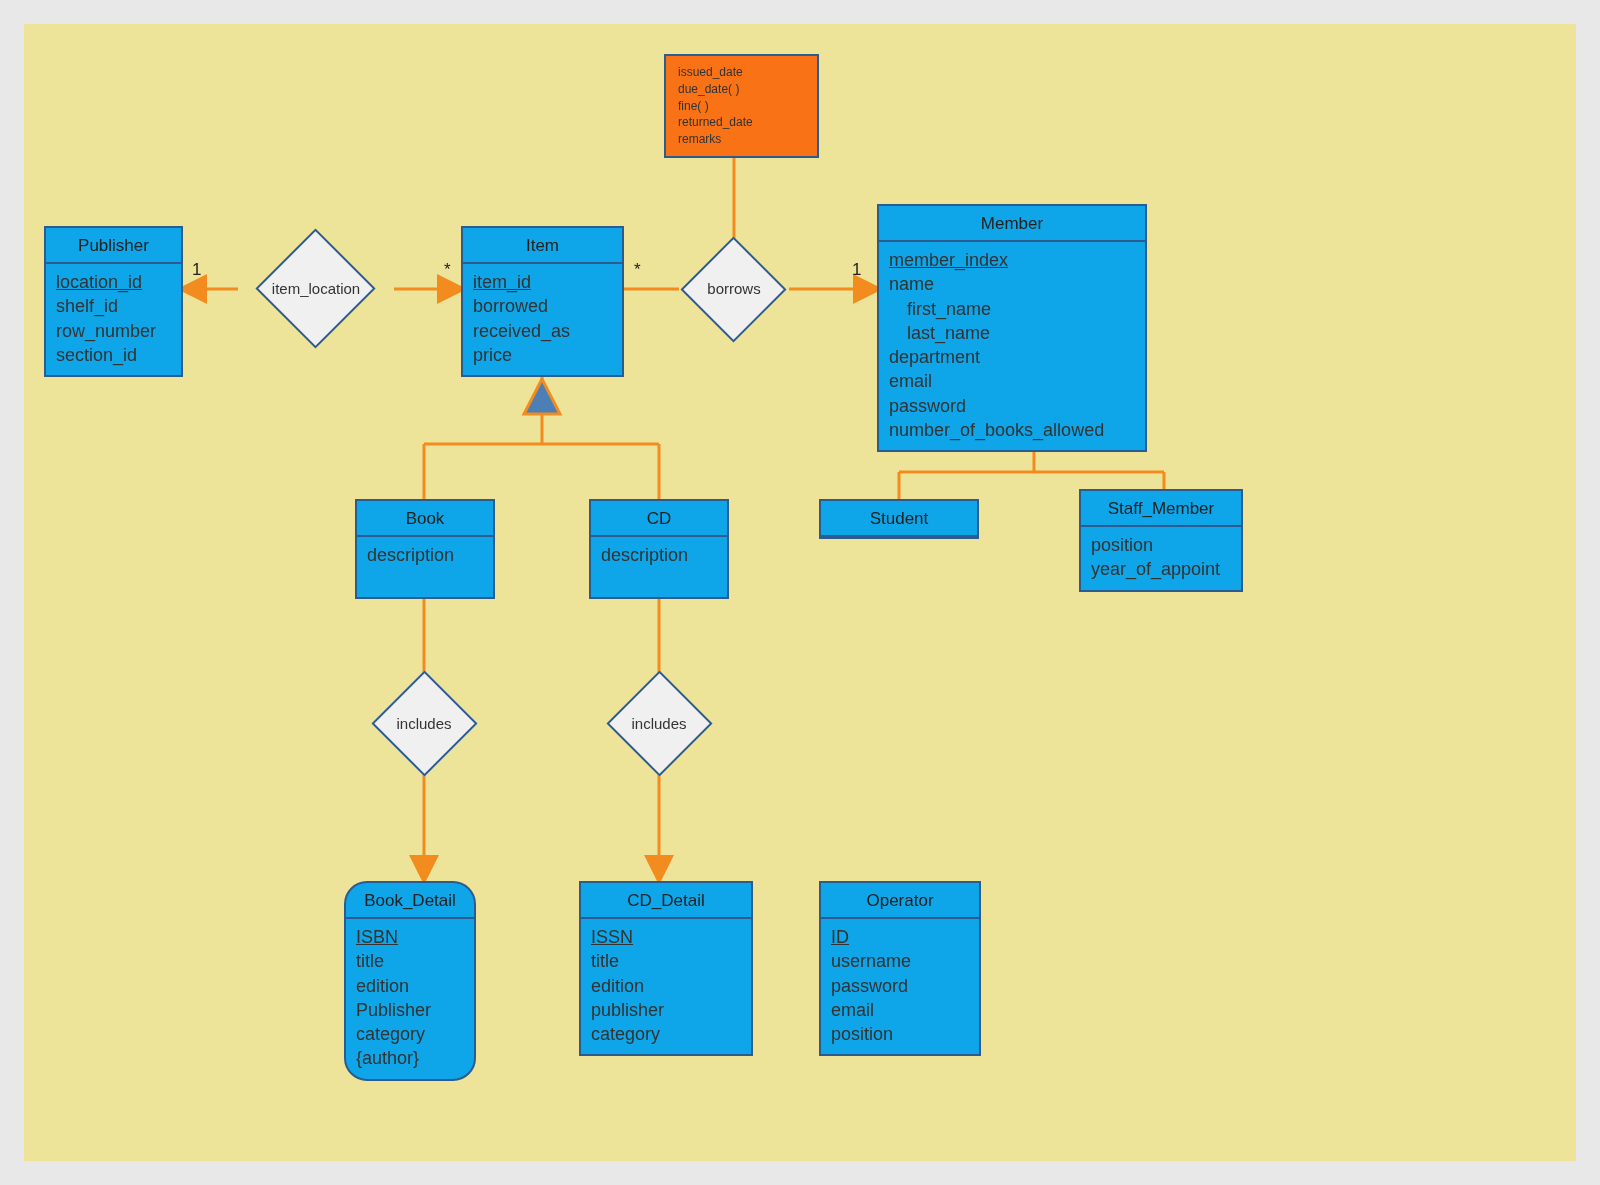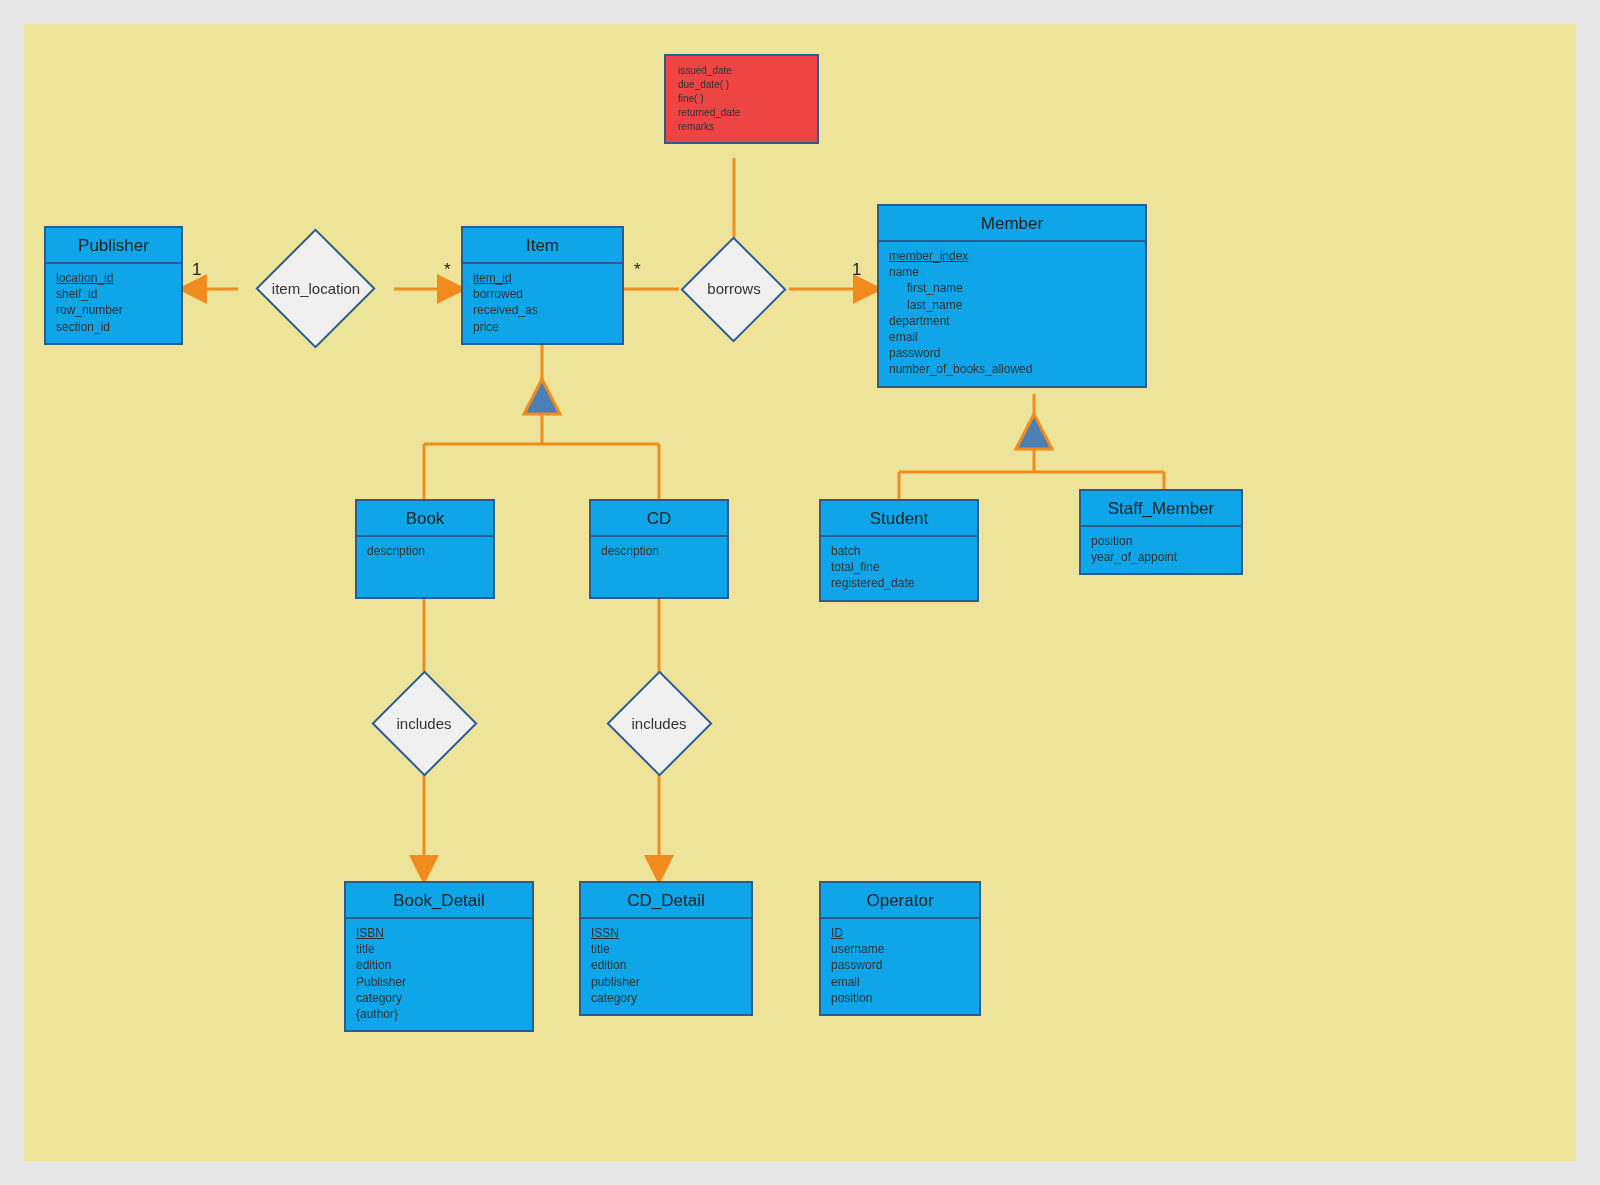--- a/index.html
+++ b/index.html
@@ -63,10 +63,10 @@
     }
     .attrs-box {
       position: absolute;
-      background: #ef4444;
+      background: #f97316;
       border: 2px solid #2c5b8f;
       padding: 8px 12px;
-      font-size: 10px;
+      font-size: 12px;
       line-height: 1.4;
       color: #333;
       box-sizing: border-box;

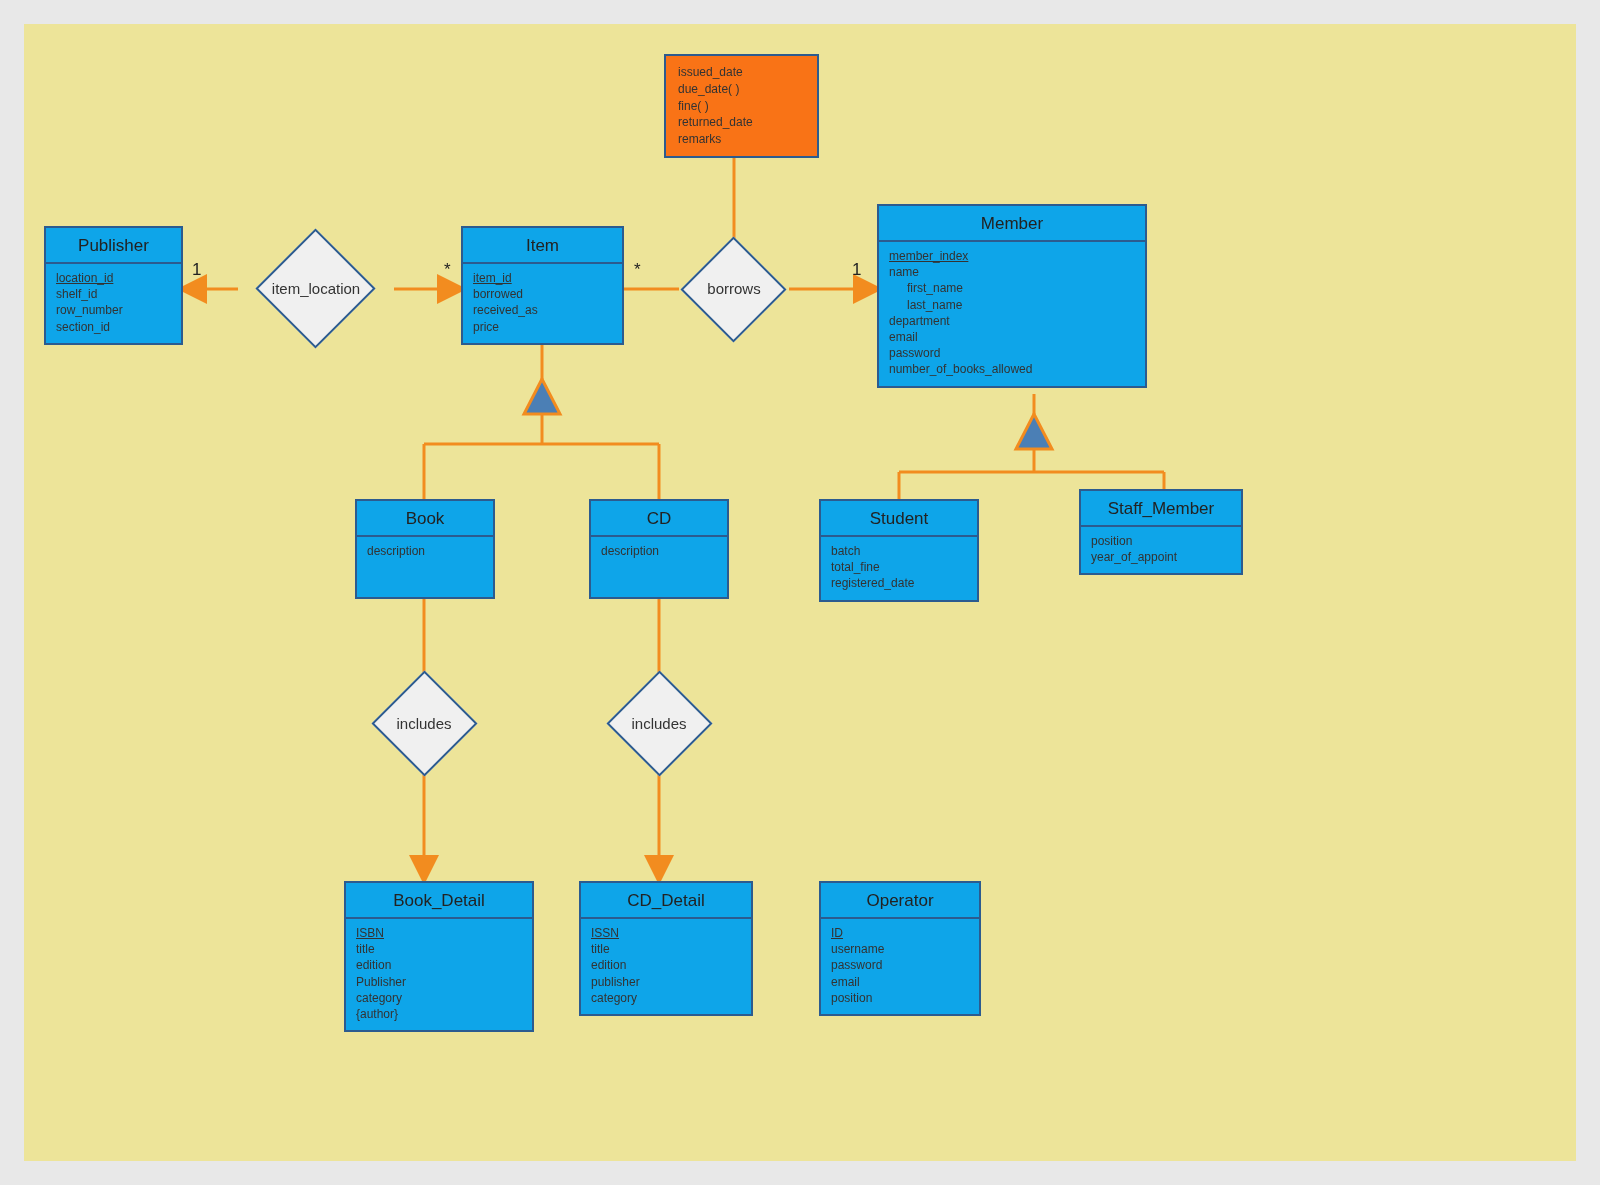--- a/index.html
+++ b/index.html
@@ -37,7 +37,7 @@
     }
     .entity-body {
       padding: 6px 10px 8px;
-      font-size: 12px;
+      font-size: 18px;
       line-height: 1.35;
       color: #333;
     }

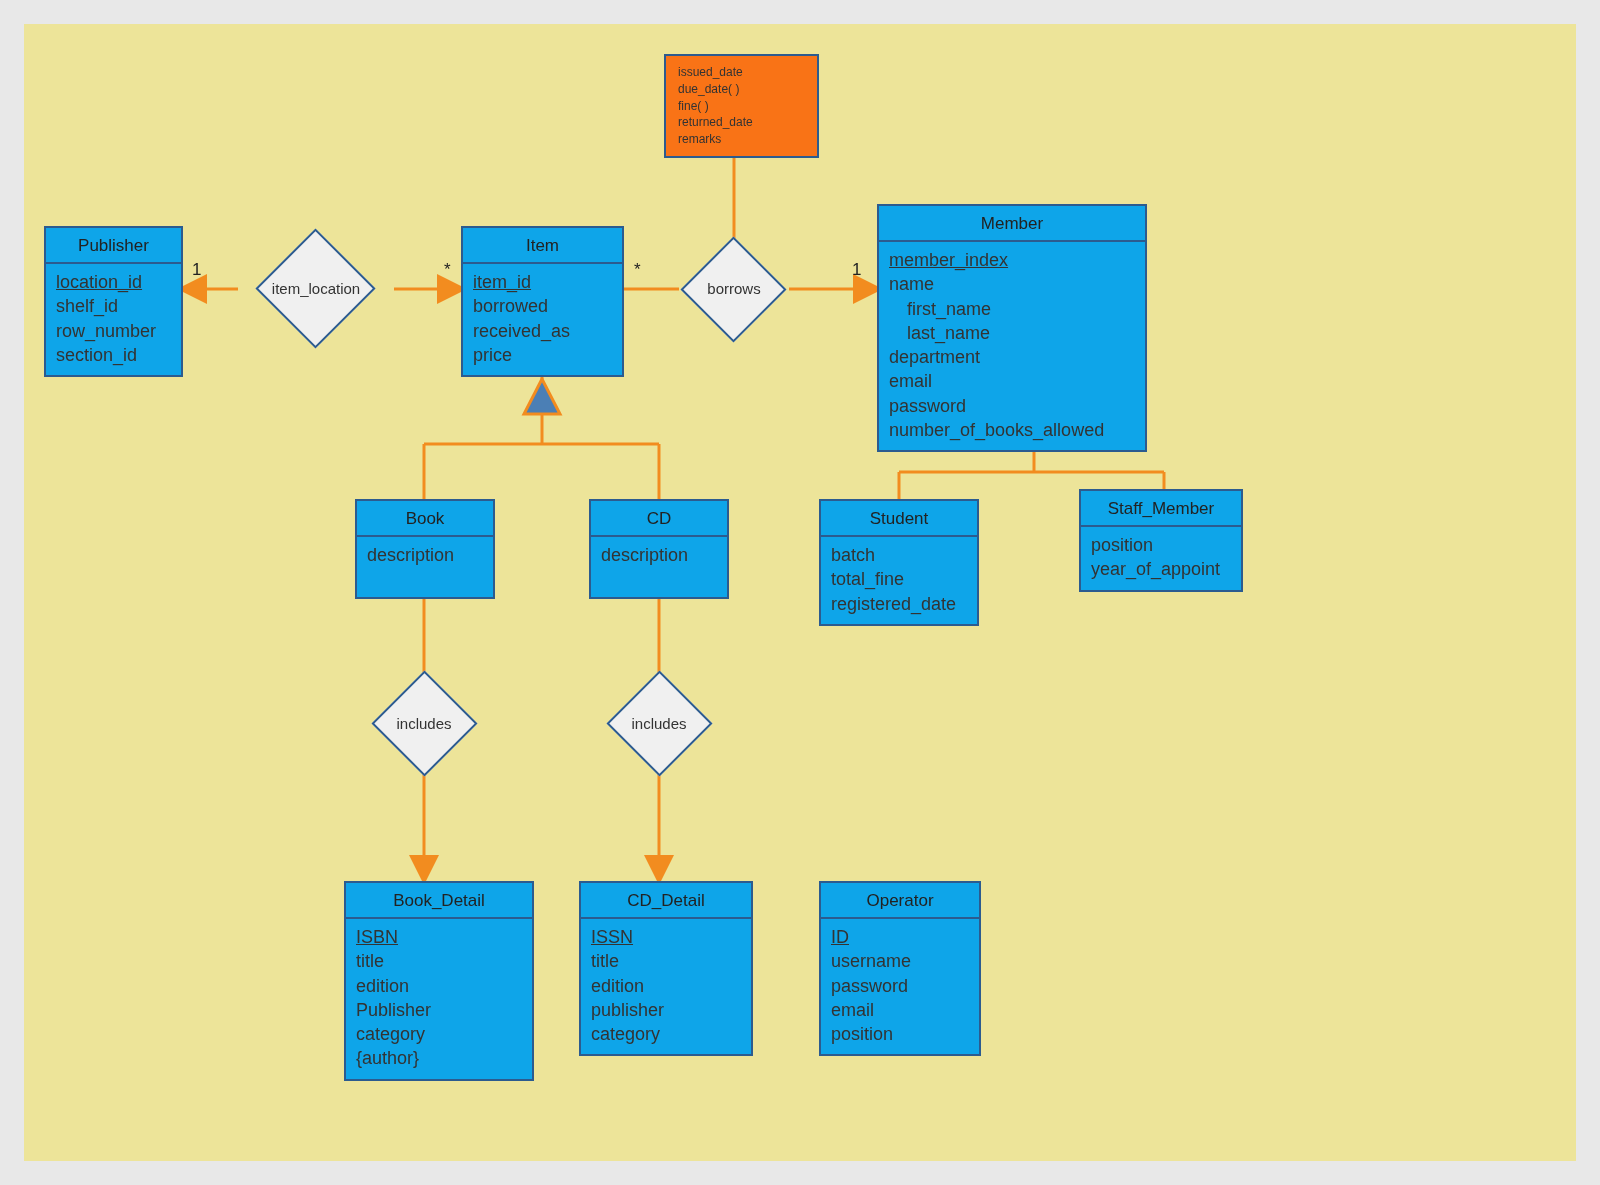--- a/index.html
+++ b/index.html
@@ -203,11 +203,6 @@
 
     <div class="entity" style="left:795px; top:475px; width:160px;">
       <div class="entity-title">Student</div>
-      <div class="entity-body">
-        <div>batch</div>
-        <div>total_fine</div>
-        <div>registered_date</div>
-      </div>
     </div>
 
     <div class="entity" style="left:1055px; top:465px; width:164px;">

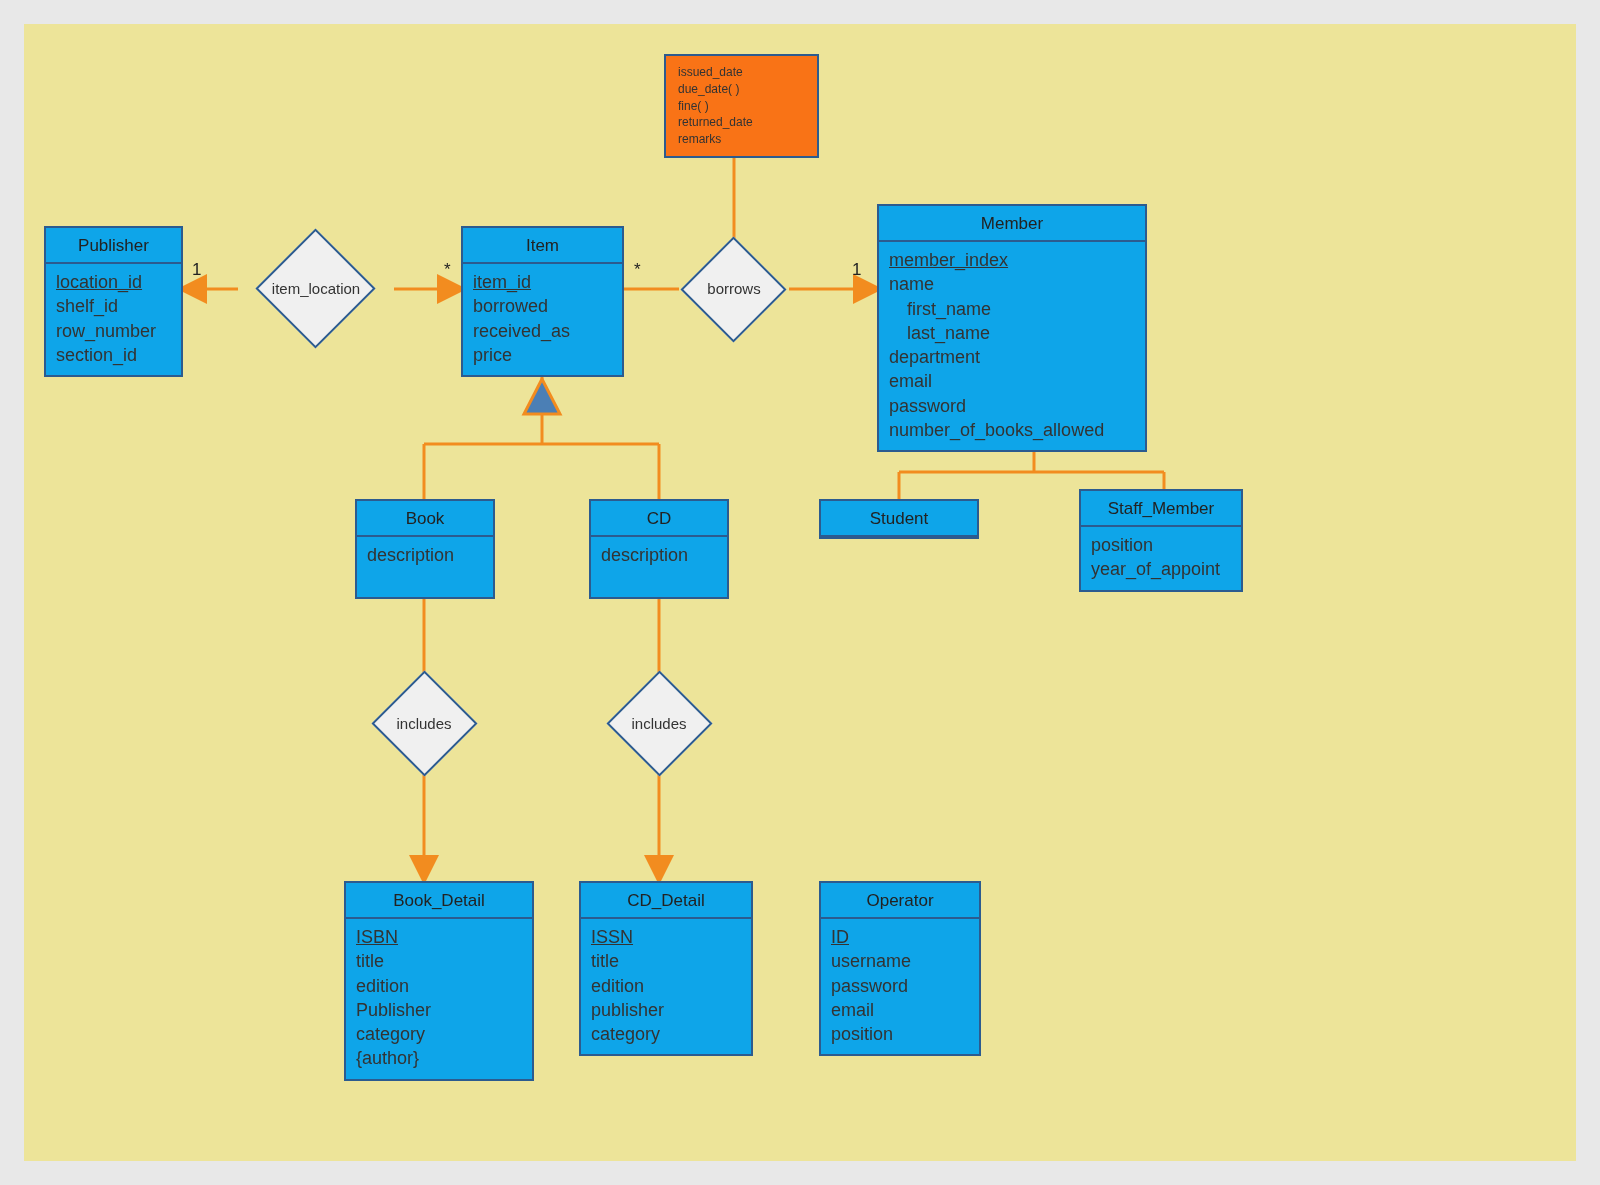--- a/index.html
+++ b/index.html
@@ -219,7 +219,7 @@
     <div class="diamond" style="left:598px; top:662px; width:75px; height:75px;"></div>
     <div class="diamond-label" style="left:585px; top:691px; width:100px;">includes</div>
 
-    <div class="entity" style="left:320px; top:857px; width:190px;">
+    <div class="entity" style="left:320px; top:857px; width:132px;border-radius:23px;">
       <div class="entity-title">Book_Detail</div>
       <div class="entity-body">
         <div class="key">ISBN</div>

